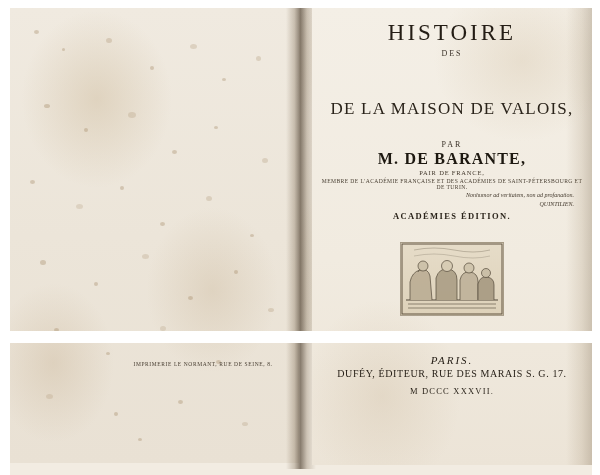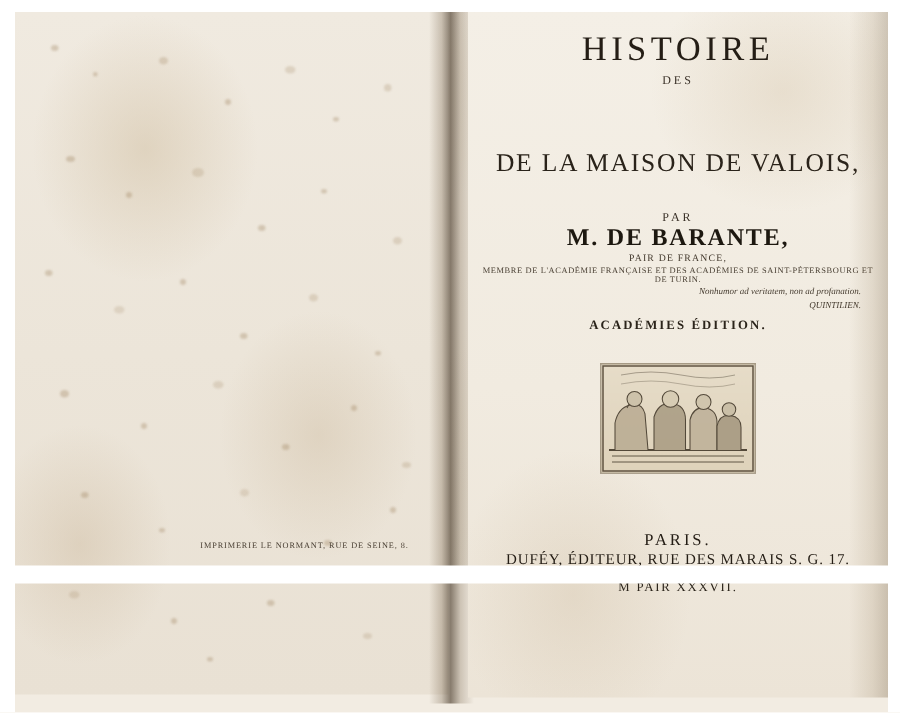--- a/index.html
+++ b/index.html
@@ -20,7 +20,7 @@
   .book {
     position: absolute;
     left: 0; top: 0;
-    width: 600px; height: 389px;
+    width: 600px; height: 343px;
     background:
       radial-gradient(ellipse 60% 40% at 20% 15%, rgba(196,178,150,0.35), rgba(196,178,150,0) 70%),
       radial-gradient(ellipse 50% 45% at 78% 80%, rgba(190,170,140,0.25), rgba(190,170,140,0) 70%),

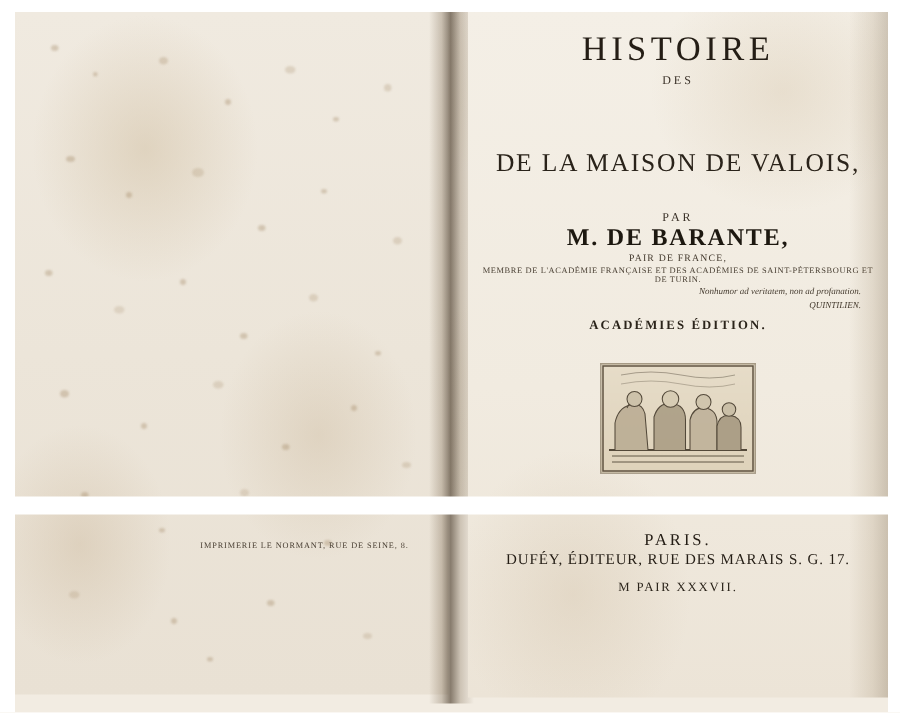--- a/index.html
+++ b/index.html
@@ -184,6 +184,7 @@
     font-size: 11px;
     letter-spacing: 2px;
     color: #241d15;
+    font-style: italic;
   }
   .t-pub {
     top: 362px;

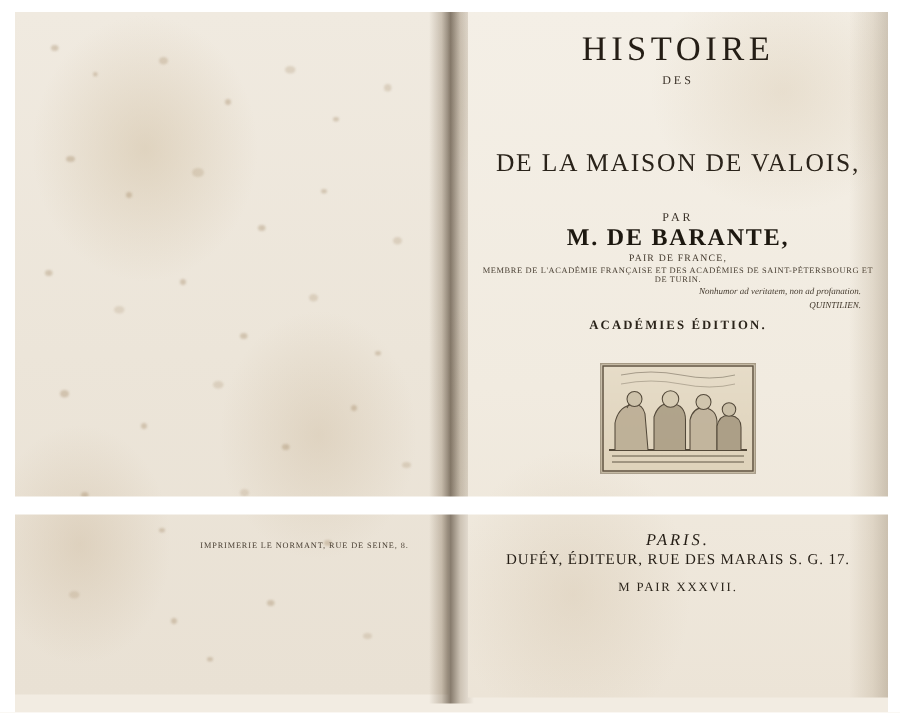--- a/index.html
+++ b/index.html
@@ -320,7 +320,7 @@
 
       <div class="tp t-pub">DUFÉY, ÉDITEUR, RUE DES MARAIS S. G. 17.</div>
 
-      <div class="tp t-year">M PAIR XXXVII.</div>
+      <div class="tp t-year">M DCCC XXXVII.</div>
     </div>
 
     <div class="curl"></div>

